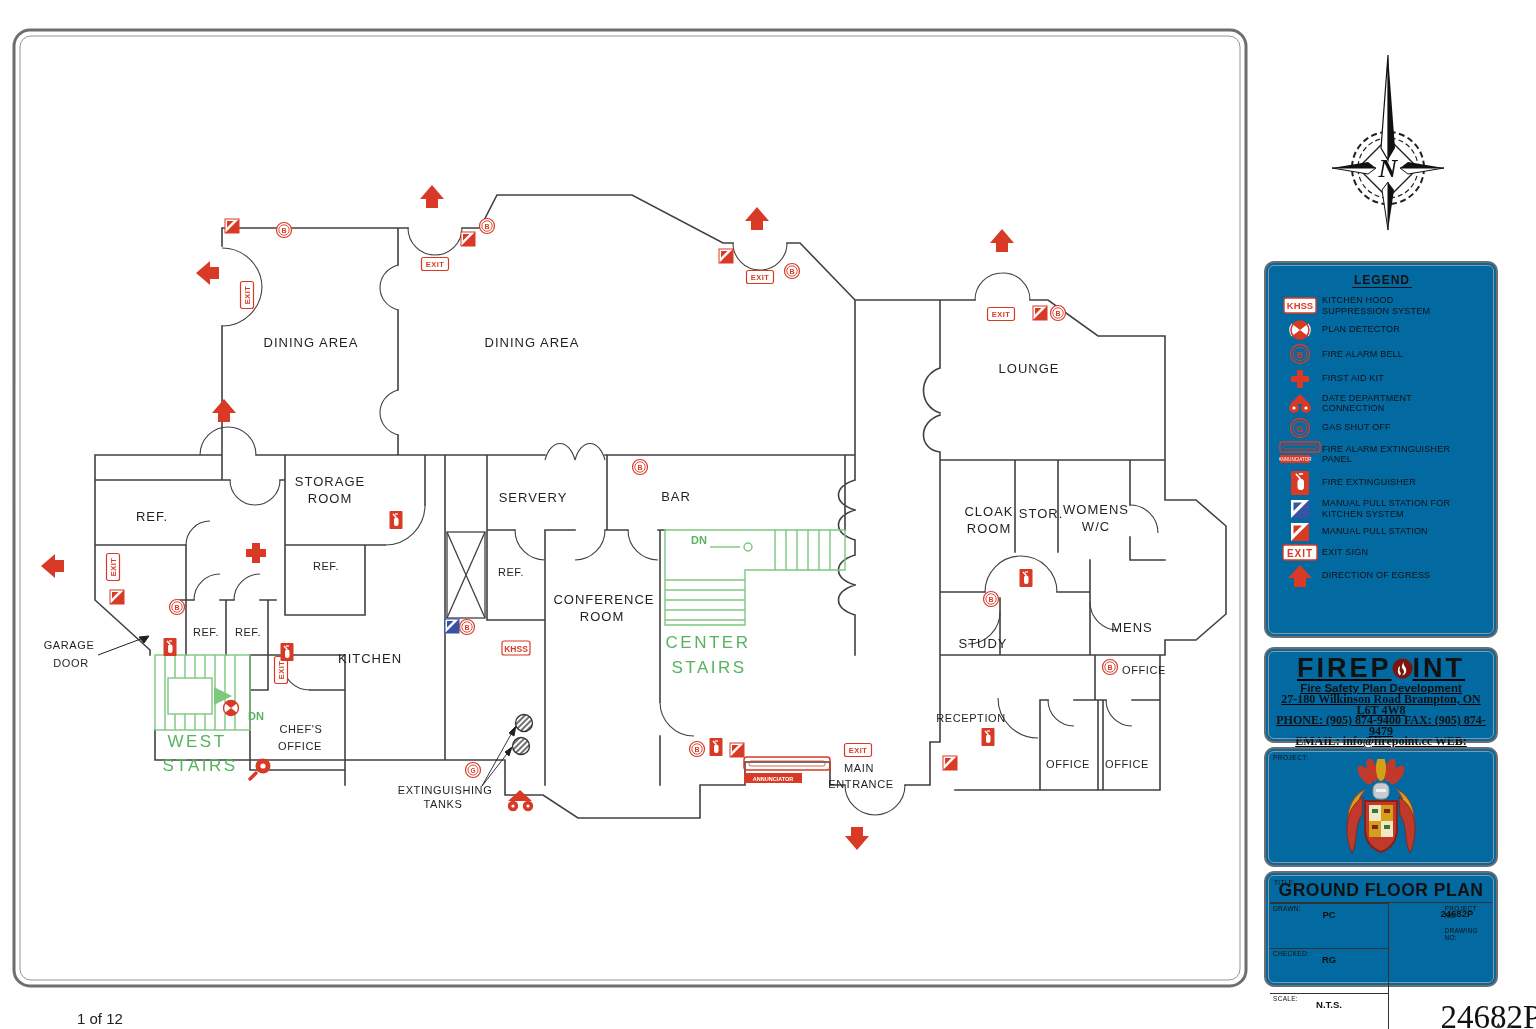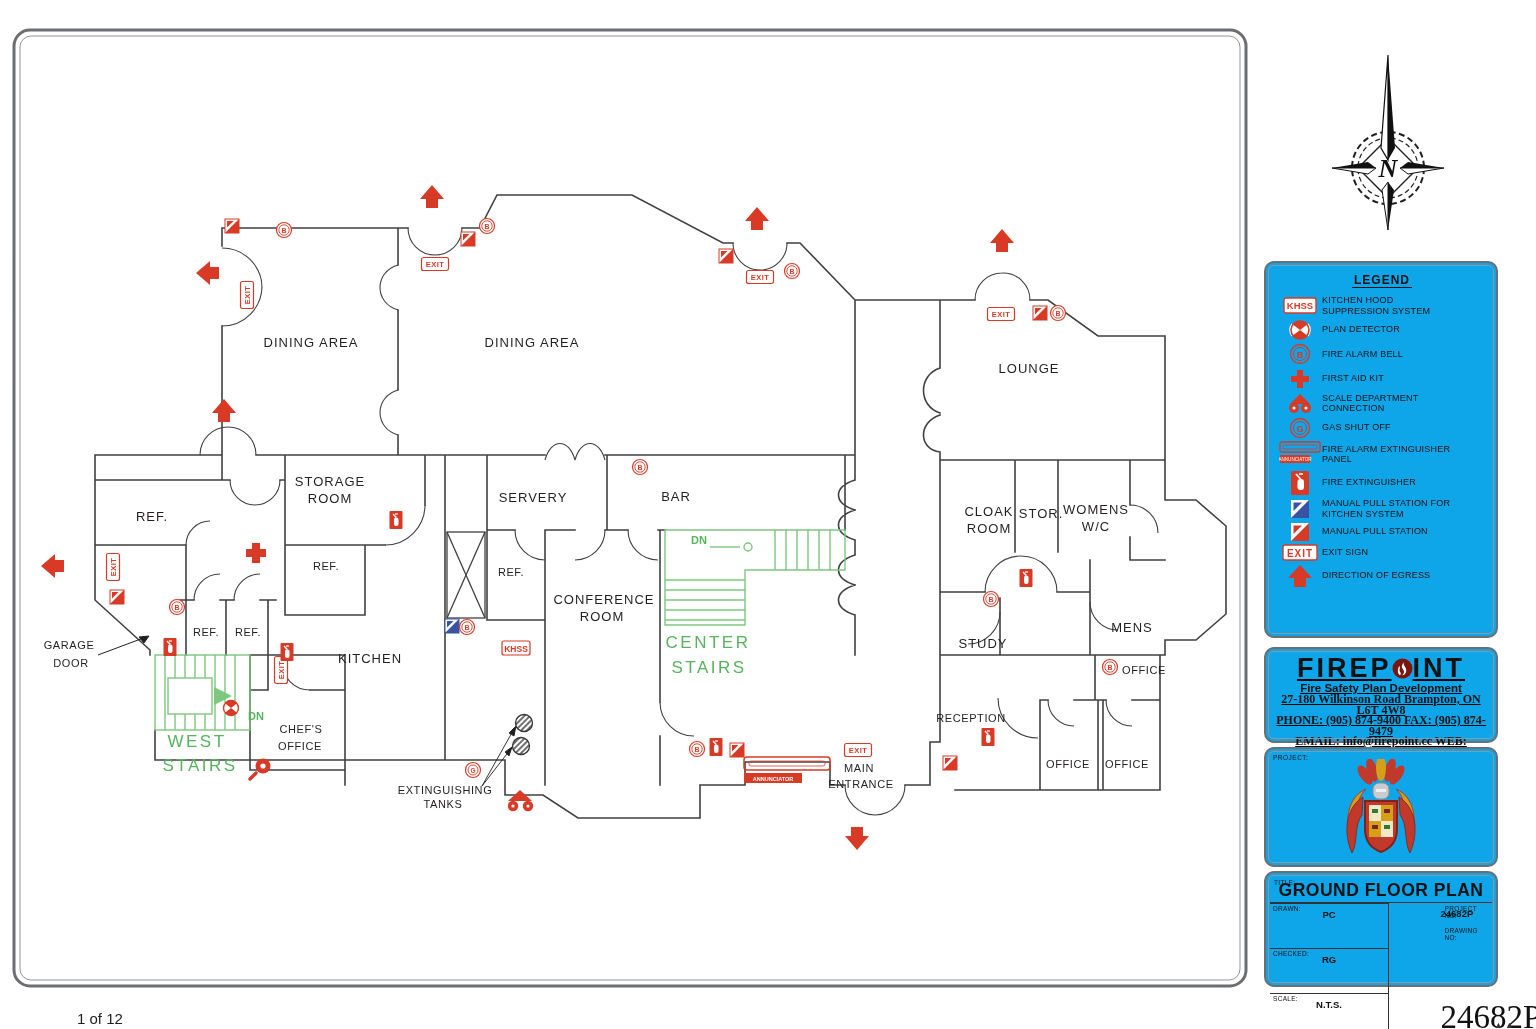--- a/index.html
+++ b/index.html
@@ -9,7 +9,7 @@
   svg text{user-select:none;}
 
   
-  .dbl-box{position:absolute;border:2.5px solid #6d6e71;border-radius:10px;background:#0ea5e9;box-sizing:border-box;}
+  .dbl-box{position:absolute;border:2.5px solid #6d6e71;border-radius:10px;background:#0369a1;box-sizing:border-box;}
   .dbl-box:before{content:"";position:absolute;inset:2px;border:1px solid #939598;border-radius:6px;pointer-events:none;}
 
   

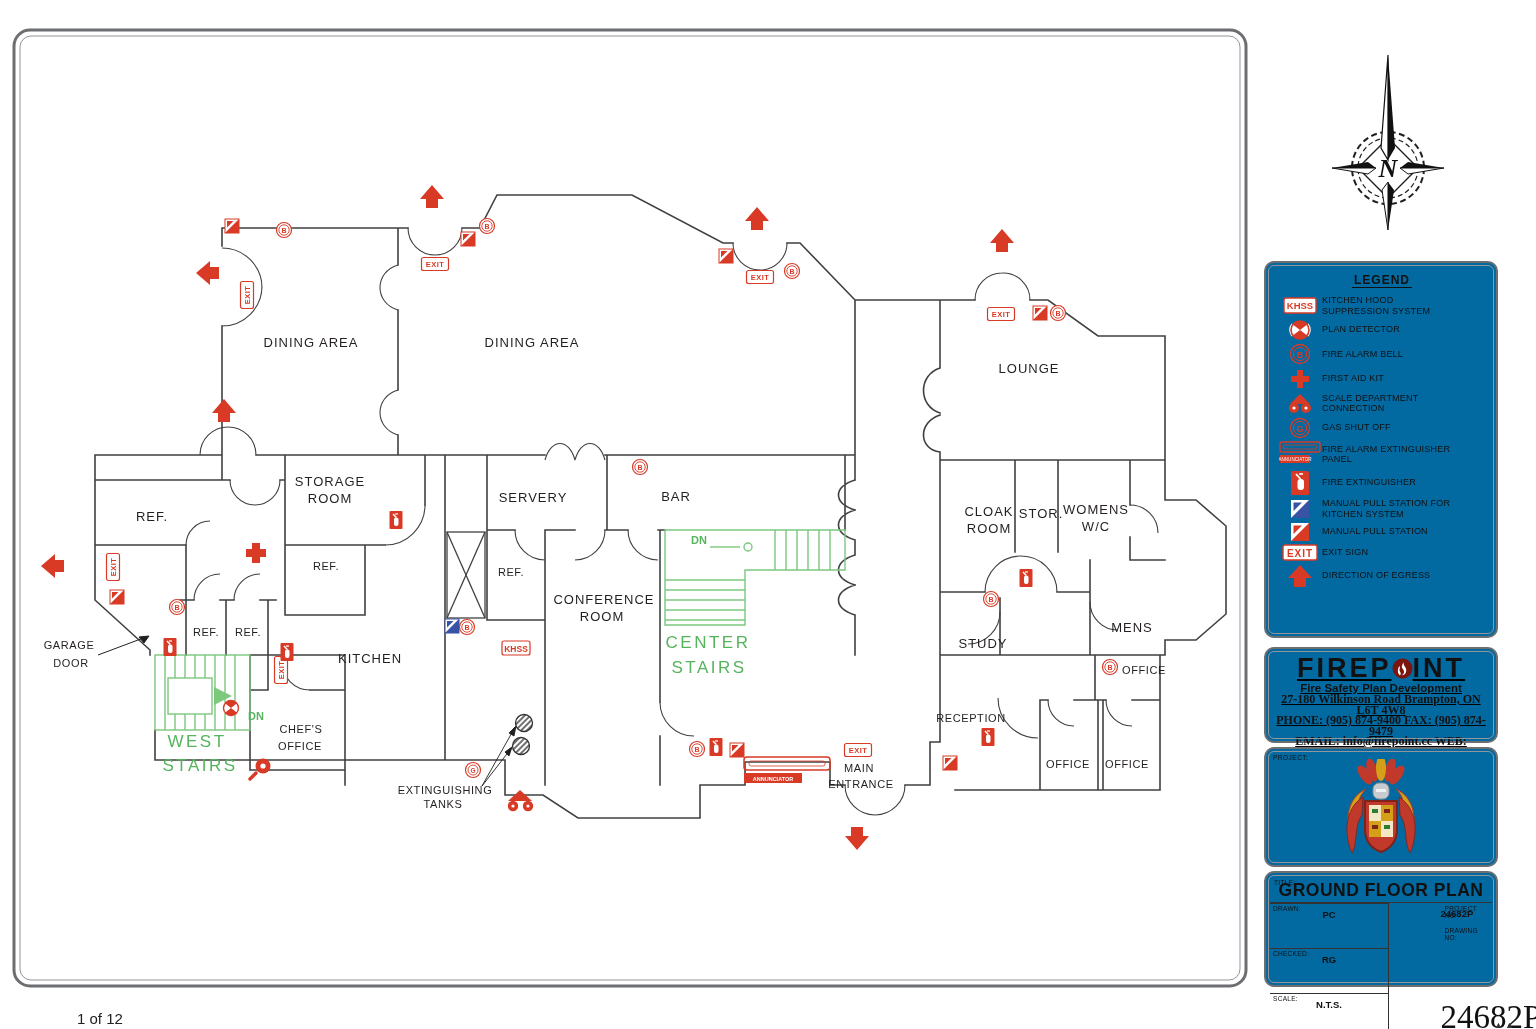--- a/index.html
+++ b/index.html
@@ -520,7 +520,7 @@
             <circle cx="20" cy="16" r="1.6" fill="#fff"></circle>
           </svg>
     </span>
-        <div class="lg-lab">SCALE DEPARTMENT CONNECTION</div>
+        <div class="lg-lab">DATE DEPARTMENT CONNECTION</div>
       </div>
 
   <div class="lg-row">

